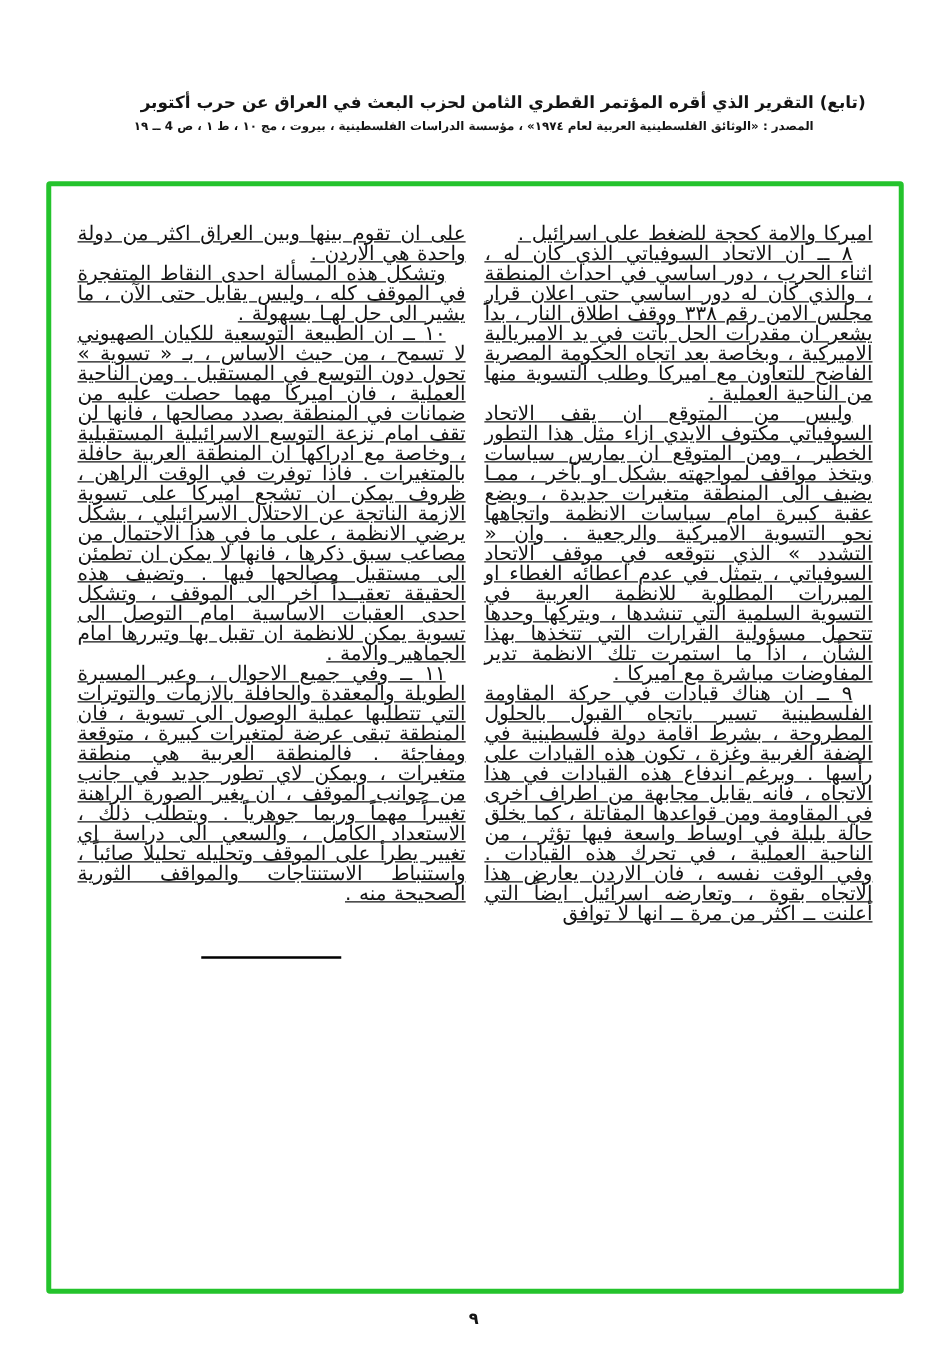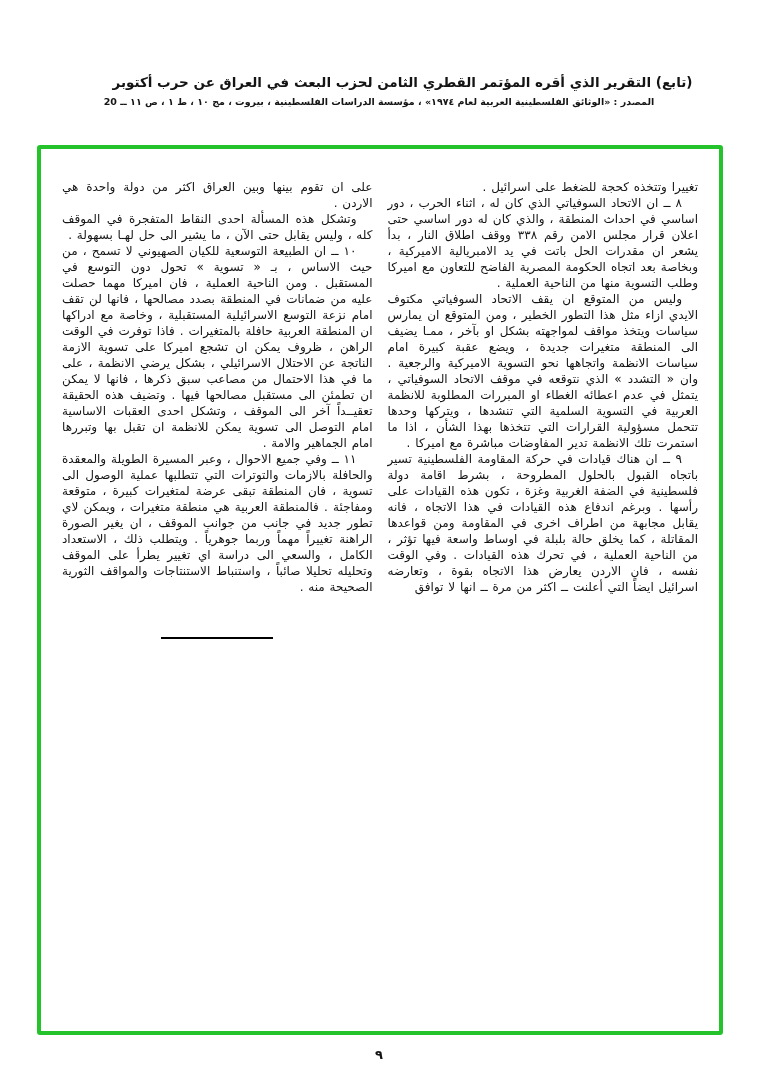--- a/index.html
+++ b/index.html
@@ -77,7 +77,7 @@
 
   <div class="header">
     <div class="doc-title">(تابع) التقرير الذي أقره المؤتمر القطري الثامن لحزب البعث في العراق عن حرب أكتوبر</div>
-    <div class="doc-source">المصدر : «الوثائق الفلسطينية العربية لعام ١٩٧٤» ، مؤسسة الدراسات الفلسطينية ، بيروت ، مج ١٠ ، ط ١ ، ص ١١ ــ 20</div>
+    <div class="doc-source">المصدر : «الوثائق الفلسطينية العربية لعام ١٩٧٤» ، مؤسسة الدراسات الفلسطينية ، بيروت ، مج ١٠ ، ط ١ ، ص 4 ــ ١٩</div>
   </div>
 
   <div class="frame">

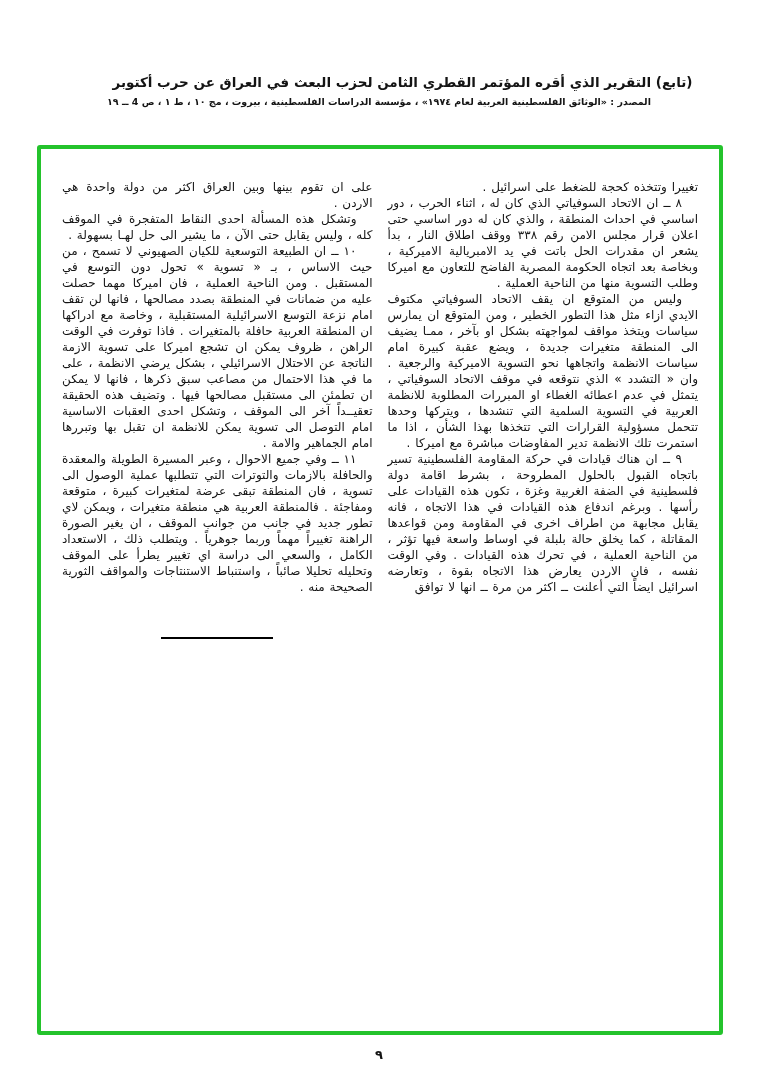--- a/index.html
+++ b/index.html
@@ -47,9 +47,10 @@
   }
   .col{
     flex:1 1 0;
-    font-size:12px;
+    font-size:16px;
     line-height:16px;
     text-align:justify;
+    text-decoration:underline;
   }
   .col p{
     margin:0;

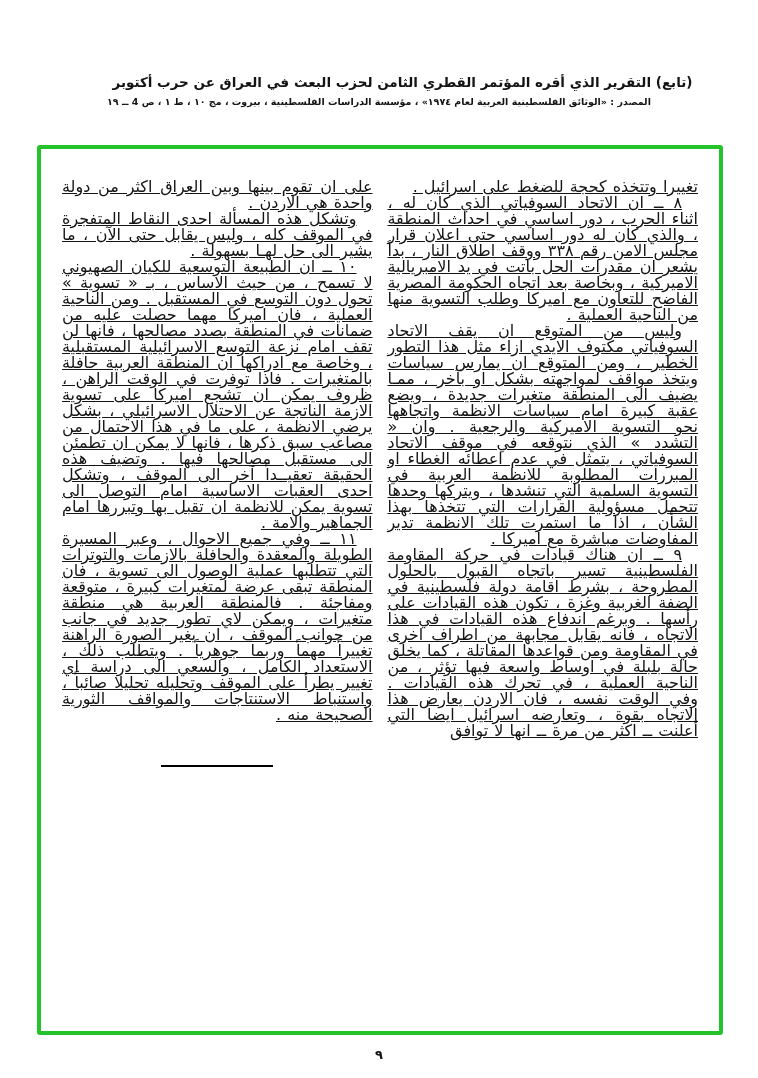--- a/index.html
+++ b/index.html
@@ -85,7 +85,7 @@
     <div class="columns">
 
       <div class="col">
-        <p class="cont">تغييرا وتتخذه كحجة للضغط على اسرائيل .</p>
+        <p class="cont">اميركا والامة كحجة للضغط على اسرائيل .</p>
         <p>٨ ــ ان الاتحاد السوفياتي الذي كان له ، اثناء الحرب ، دور اساسي في احداث المنطقة ، والذي كان له دور اساسي حتى اعلان قرار مجلس الامن رقم ٣٣٨ ووقف اطلاق النار ، بدأ يشعر ان مقدرات الحل باتت في يد الامبريالية الاميركية ، وبخاصة بعد اتجاه الحكومة المصرية الفاضح للتعاون مع اميركا وطلب التسوية منها من الناحية العملية .</p>
         <p>وليس من المتوقع ان يقف الاتحاد السوفياتي مكتوف الايدي ازاء مثل هذا التطور الخطير ، ومن المتوقع ان يمارس سياسات ويتخذ مواقف لمواجهته بشكل او بآخر ، ممـا يضيف الى المنطقة متغيرات جديدة ، ويضع عقبة كبيرة امام سياسات الانظمة واتجاهها نحو التسوية الاميركية والرجعية . وان « التشدد » الذي نتوقعه في موقف الاتحاد السوفياتي ، يتمثل في عدم اعطائه الغطاء او المبررات المطلوبة للانظمة العربية في التسوية السلمية التي تنشدها ، ويتركها وحدها تتحمل مسؤولية القرارات التي تتخذها بهذا الشأن ، اذا ما استمرت تلك الانظمة تدير المفاوضات مباشرة مع اميركا .</p>
         <p>٩ ــ ان هناك قيادات في حركة المقاومة الفلسطينية تسير باتجاه القبول بالحلول المطروحة ، بشرط اقامة دولة فلسطينية في الضفة الغربية وغزة ، تكون هذه القيادات على رأسها . وبرغم اندفاع هذه القيادات في هذا الاتجاه ، فانه يقابل مجابهة من اطراف اخرى في المقاومة ومن قواعدها المقاتلة ، كما يخلق حالة بلبلة في اوساط واسعة فيها تؤثر ، من الناحية العملية ، في تحرك هذه القيادات . وفي الوقت نفسه ، فان الاردن يعارض هذا الاتجاه بقوة ، وتعارضه اسرائيل ايضاً التي أعلنت ــ اكثر من مرة ــ انها لا توافق</p>

